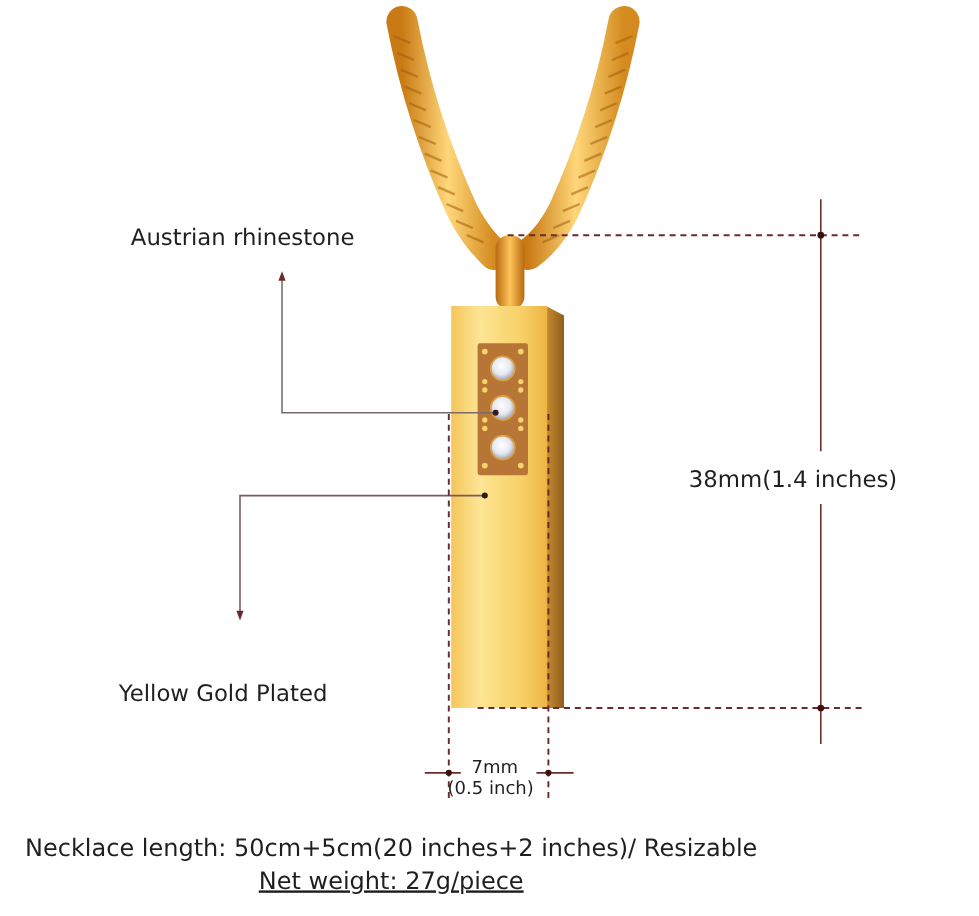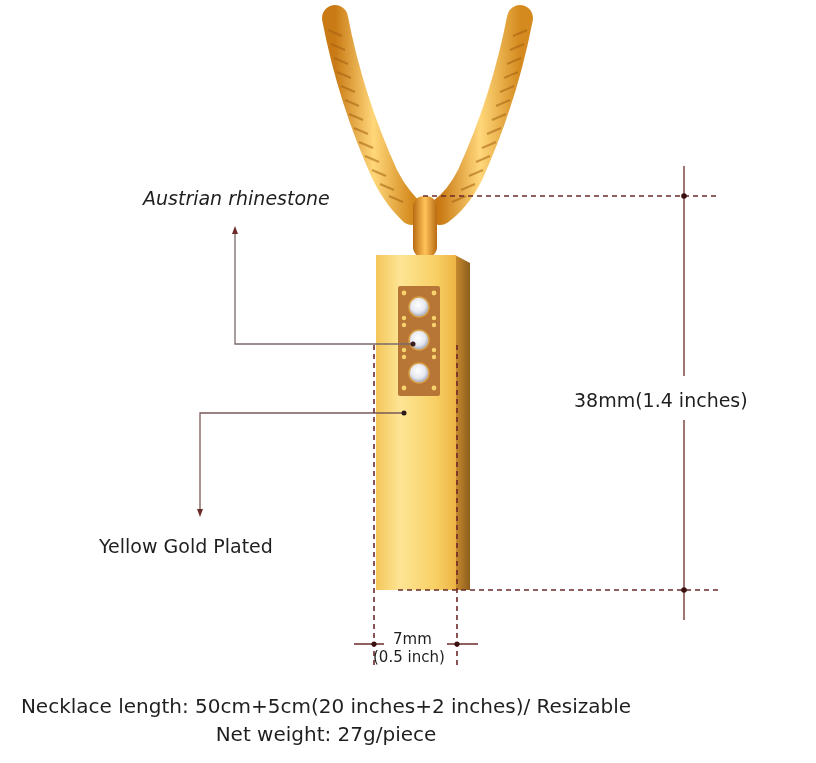--- a/index.html
+++ b/index.html
@@ -116,7 +116,7 @@
   <circle cx="457" cy="644" r="2.6" fill="#3a1010"></circle>
 </svg>
 
-<div class="lbl" style="left:143px; top:187px;font-style:italic;">Austrian rhinestone</div>
+<div class="lbl" style="left:109px; top:187px;">Austrian rhinestone</div>
 
 <div class="lbl" style="left:99px; top:535px;">Yellow Gold Plated</div>
 

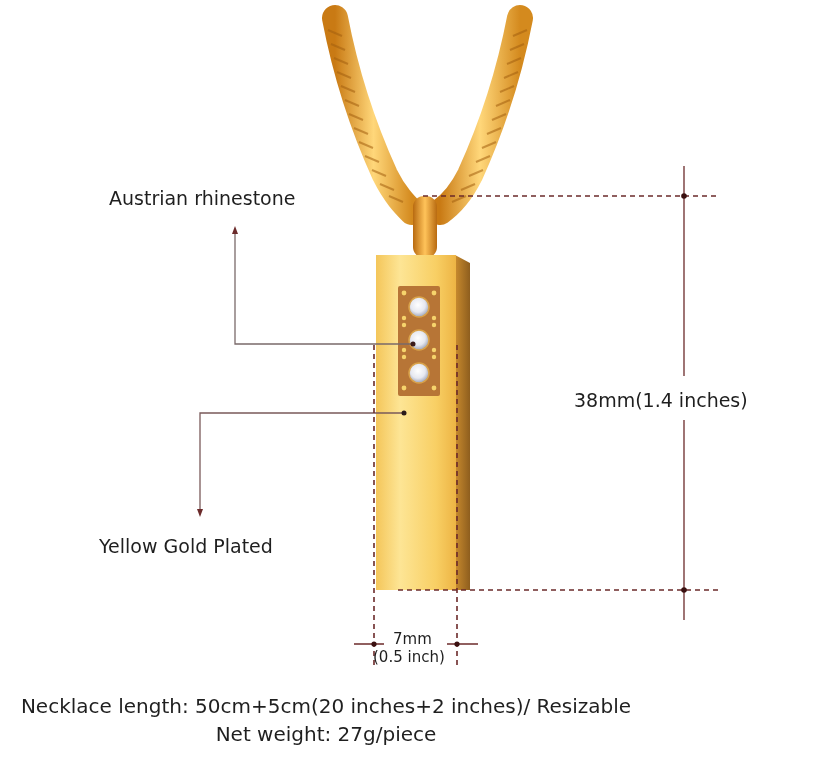--- a/index.html
+++ b/index.html
@@ -118,7 +118,7 @@
 
 <div class="lbl" style="left:109px; top:187px;">Austrian rhinestone</div>
 
-<div class="lbl" style="left:99px; top:535px;">Yellow Gold Plated</div>
+<div class="lbl" style="left:99px; top:567px;">Yellow Gold Plated</div>
 
 <div class="lbl" style="left:574px; top:389px;">38mm(1.4 inches)</div>
 

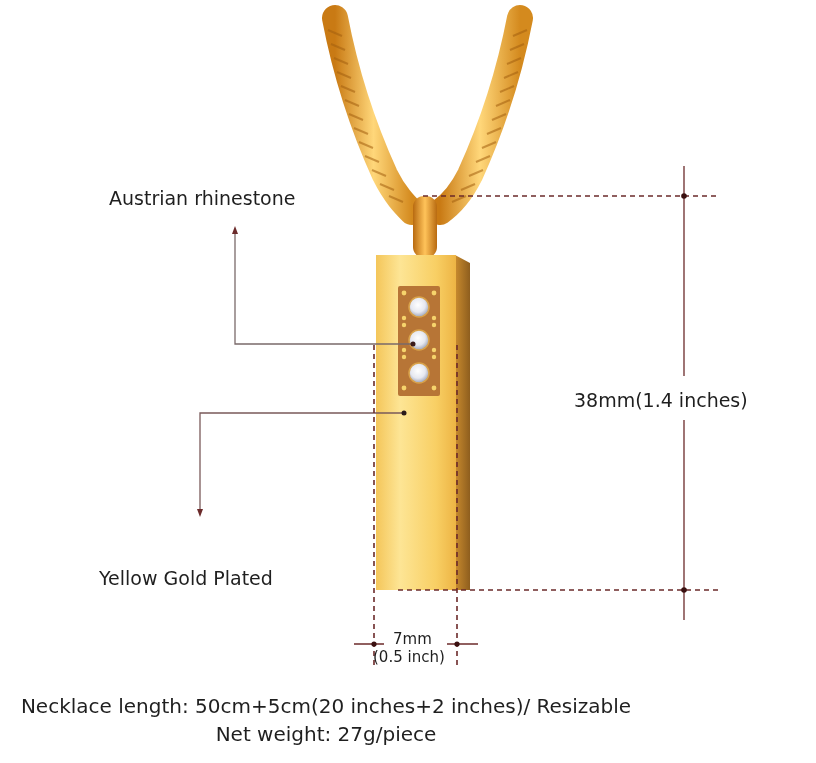--- a/index.html
+++ b/index.html
@@ -128,6 +128,6 @@
 
 <div class="footer" style="top:694px;">Necklace length: 50cm+5cm(20 inches+2 inches)/ Resizable</div>
 
-<div class="footer" style="top:722px;">Net weight: 27g/piece</div>
+<div class="footer" style="top:722px;text-decoration:underline;">Net weight: 27g/piece</div>
 
 </body></html>

